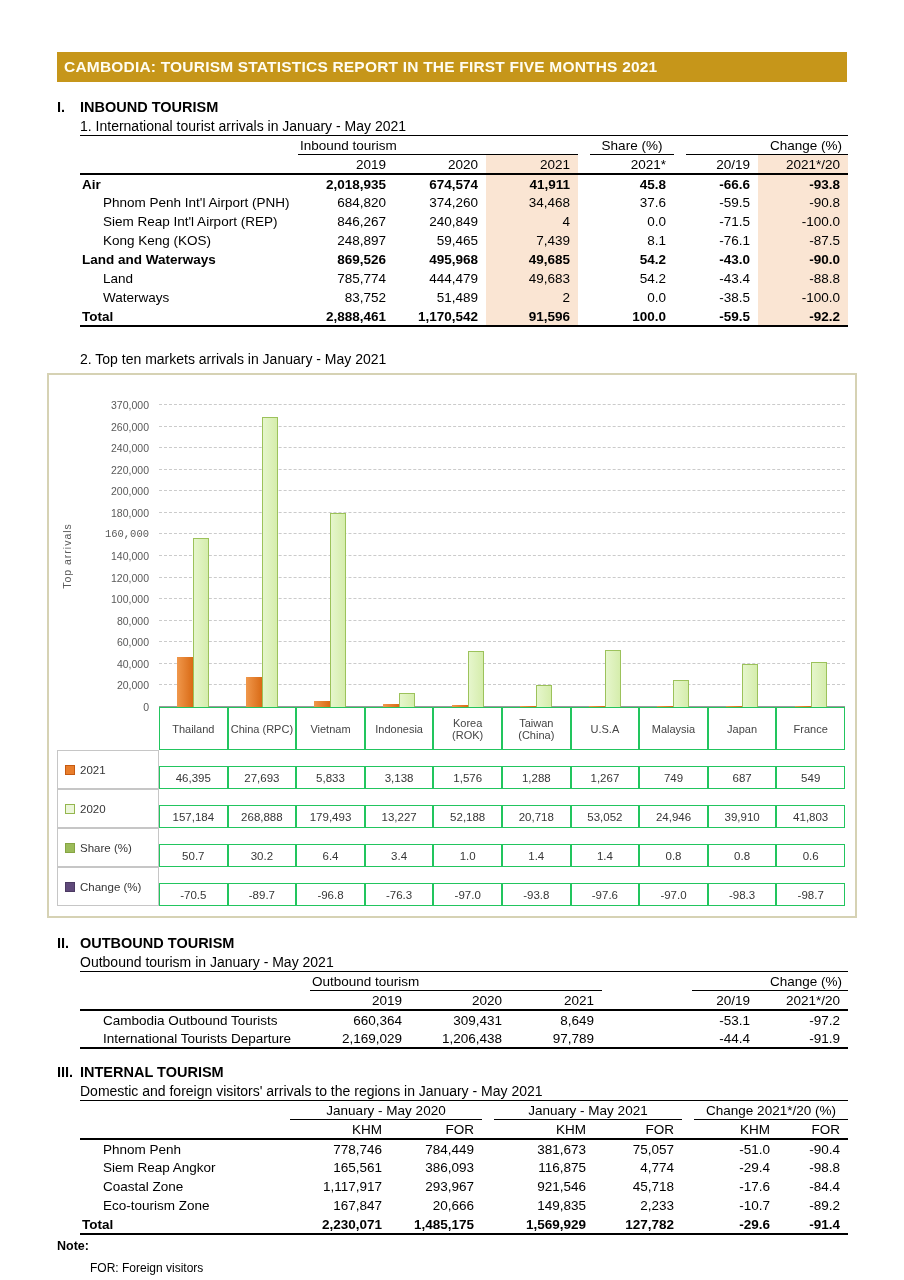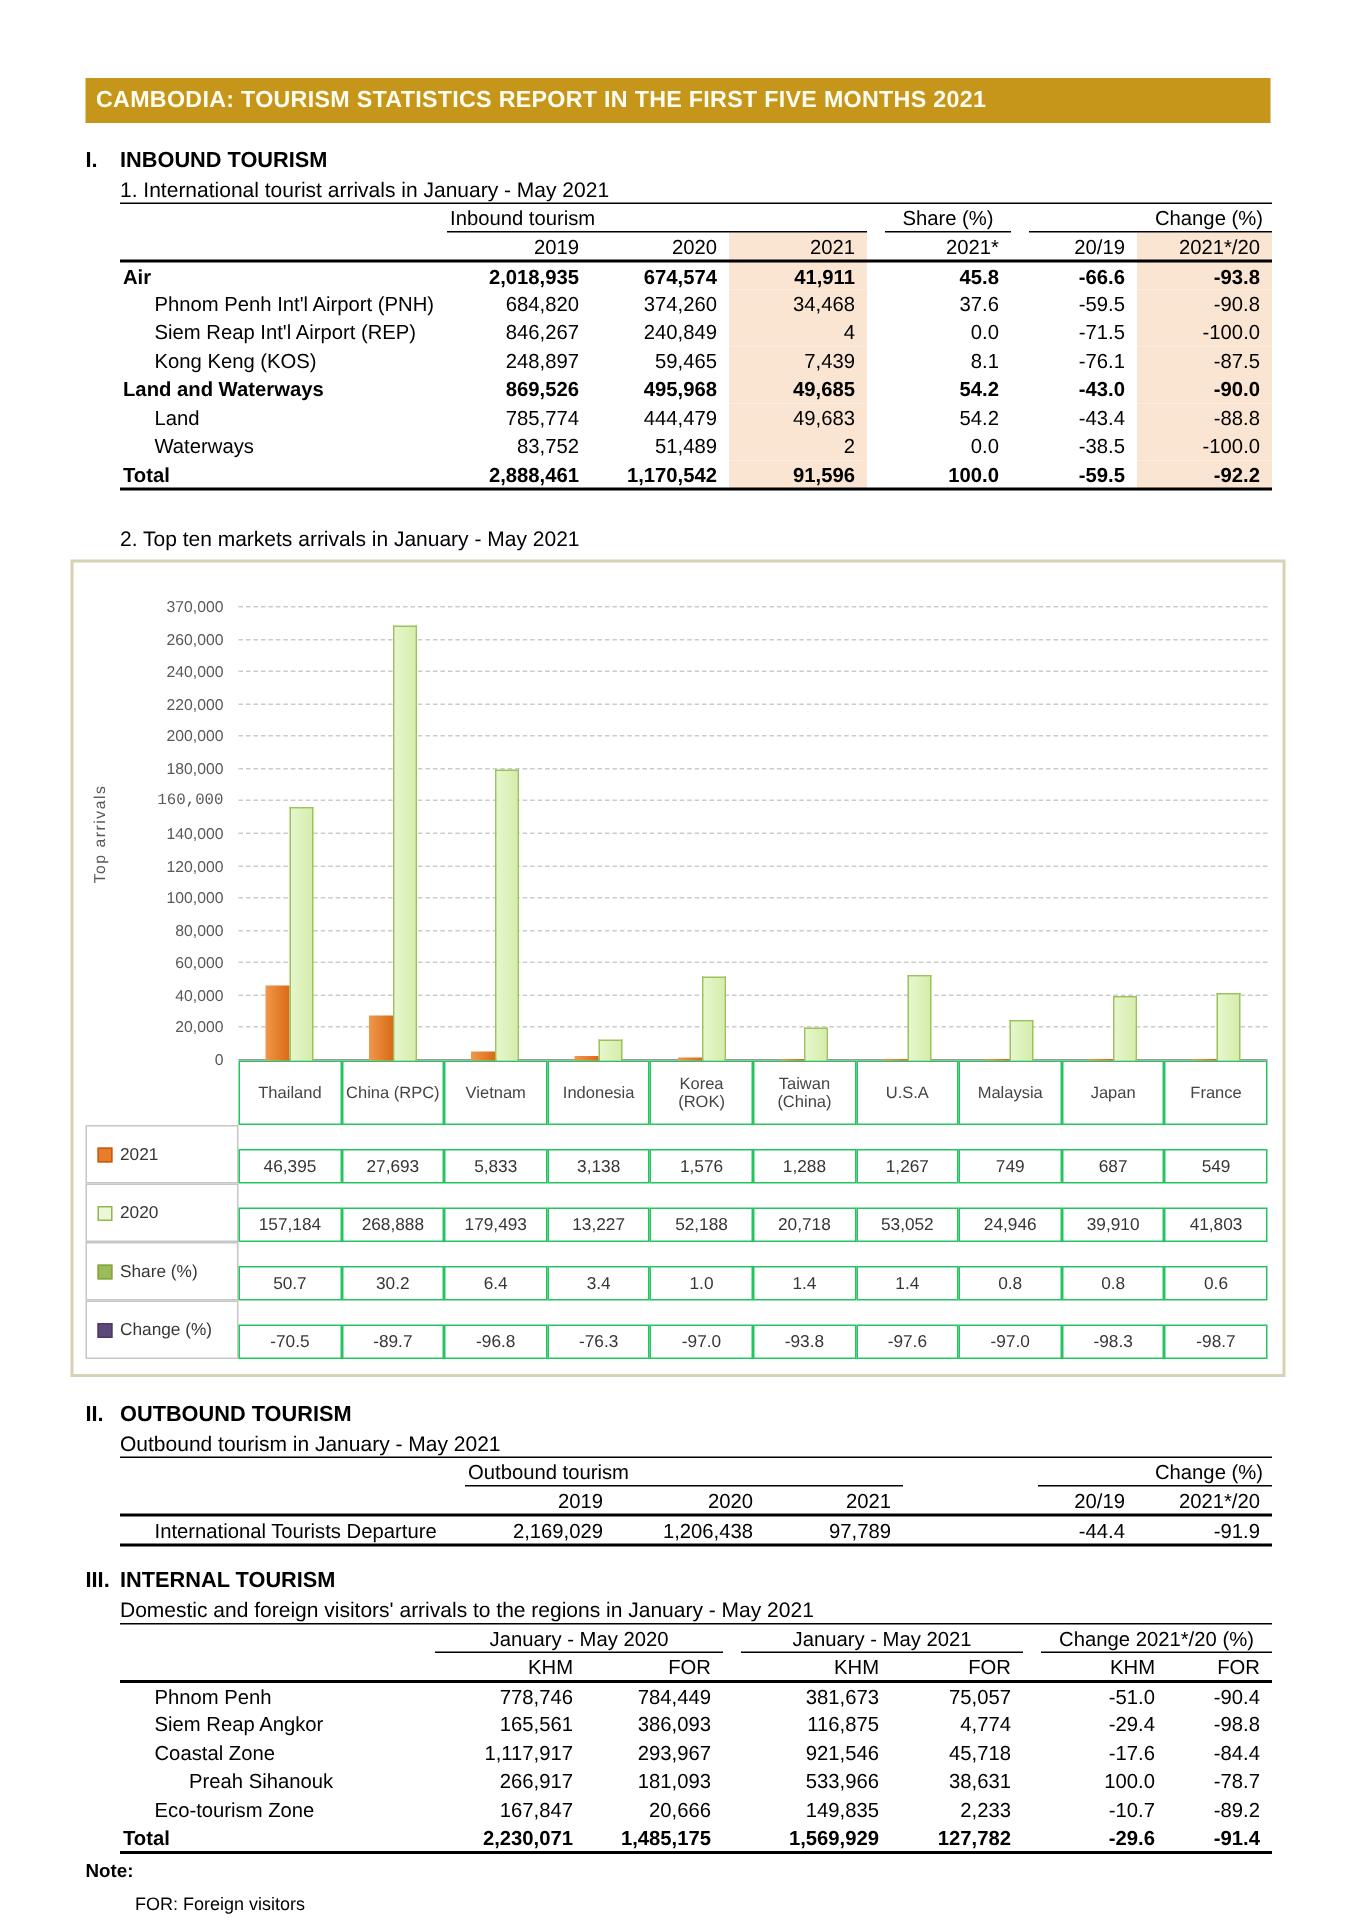--- a/index.html
+++ b/index.html
@@ -438,6 +438,15 @@
           </tr>
         </thead>
         <tbody>
+          <tr class="ind1">
+            <td class="label">Cambodia Outbound Tourists</td>
+            <td class="num">660,364</td>
+            <td class="num">309,431</td>
+            <td class="num">8,649</td>
+            <td></td>
+            <td class="num">-53.1</td>
+            <td class="num">-97.2</td>
+          </tr>
             <tr class="ind1">
             <td class="label">International Tourists Departure</td>
             <td class="num">2,169,029</td>

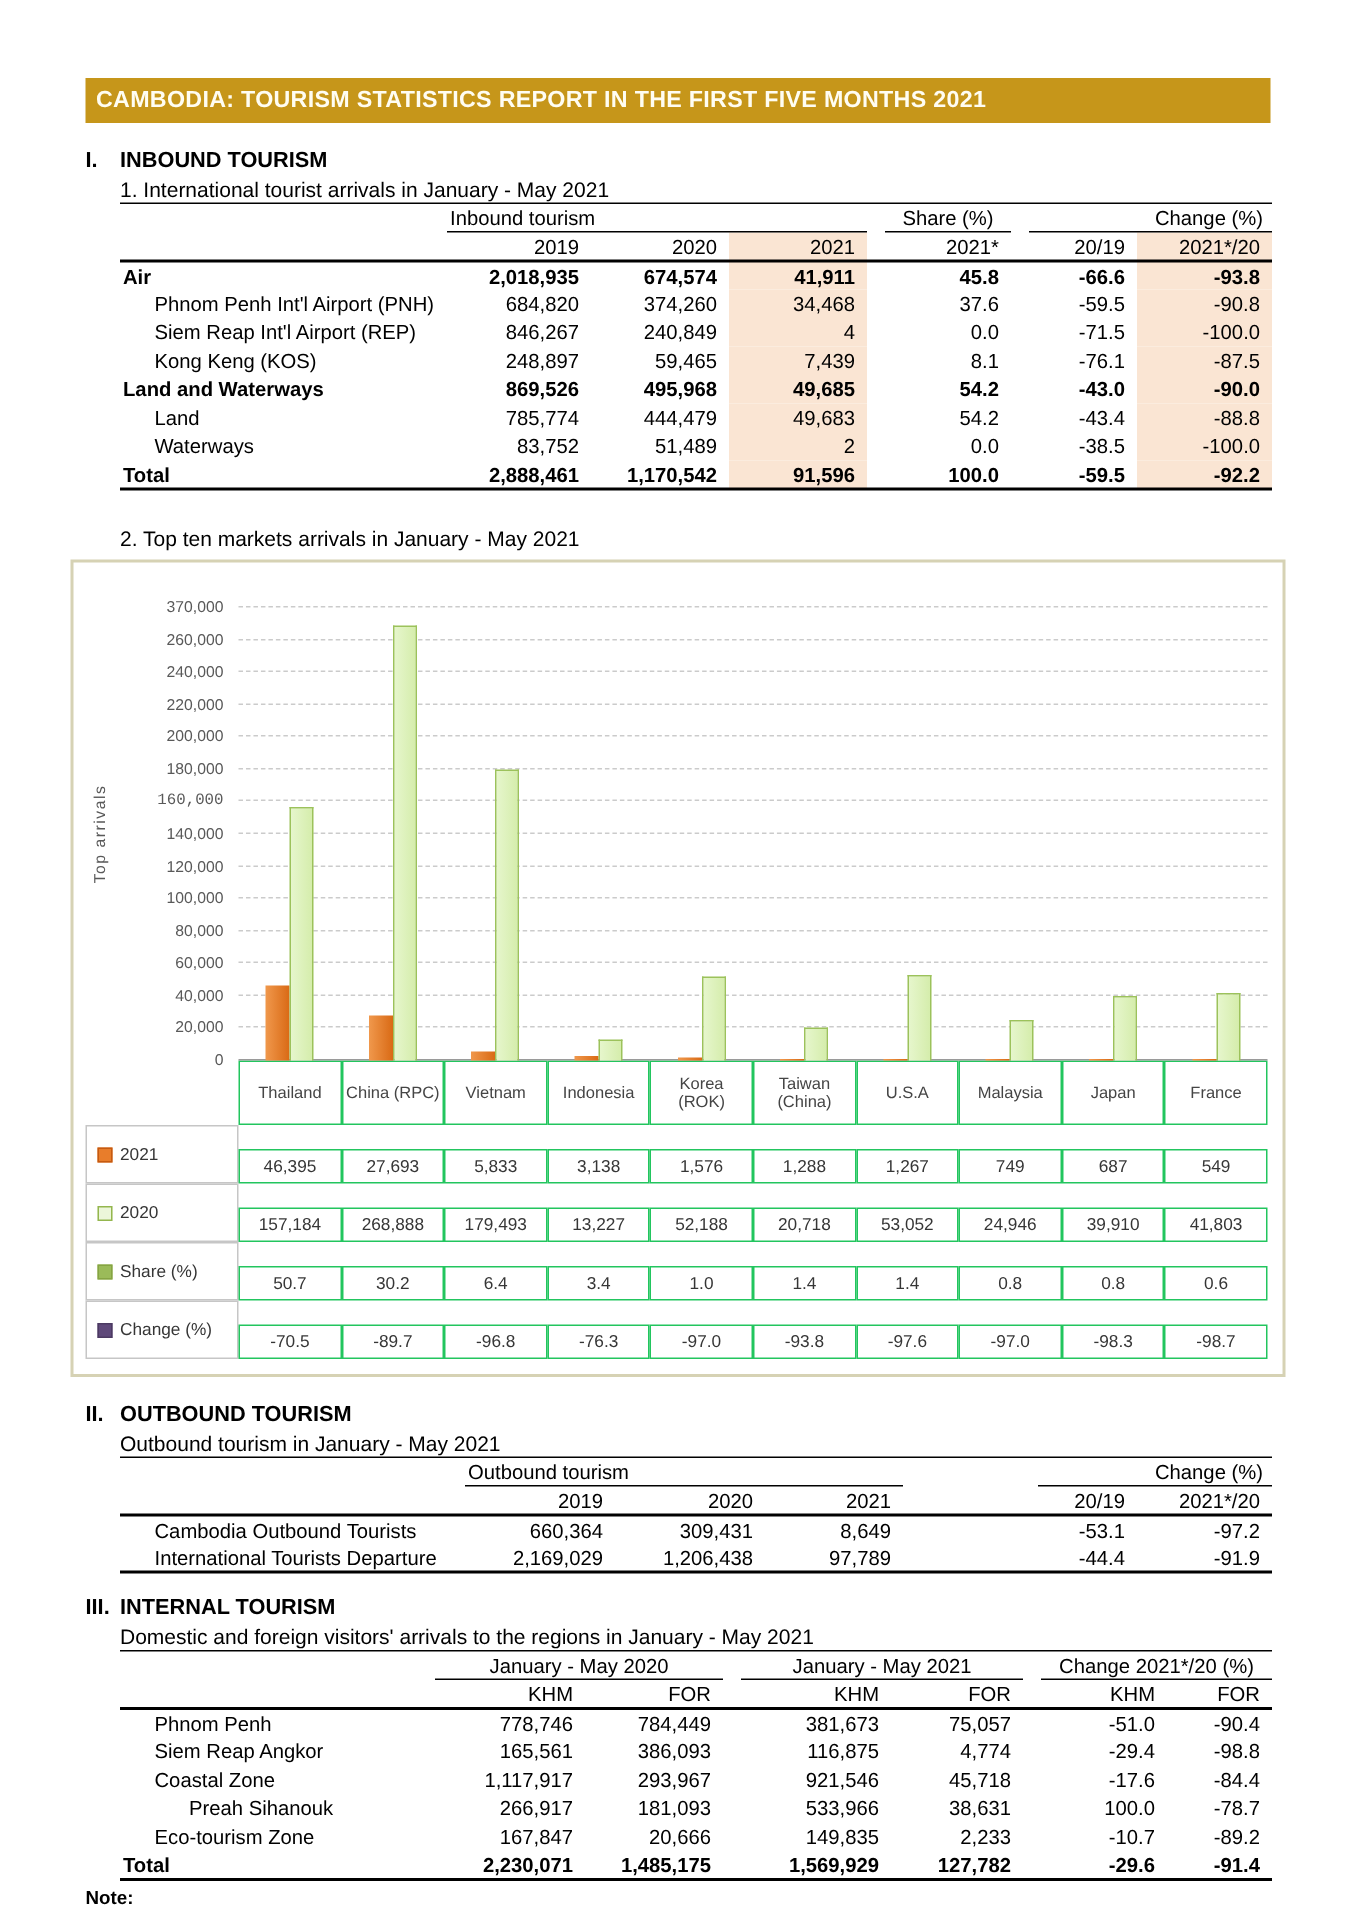--- a/index.html
+++ b/index.html
@@ -535,17 +535,6 @@
             <td class="num">-17.6</td>
             <td class="num">-84.4</td>
           </tr>
-            <tr class="ind2">
-            <td class="label">Preah Sihanouk</td>
-            <td class="num">266,917</td>
-            <td class="num">181,093</td>
-            <td></td>
-            <td class="num">533,966</td>
-            <td class="num">38,631</td>
-            <td></td>
-            <td class="num">100.0</td>
-            <td class="num">-78.7</td>
-          </tr>
             <tr class="ind1">
             <td class="label">Eco-tourism Zone</td>
             <td class="num">167,847</td>

